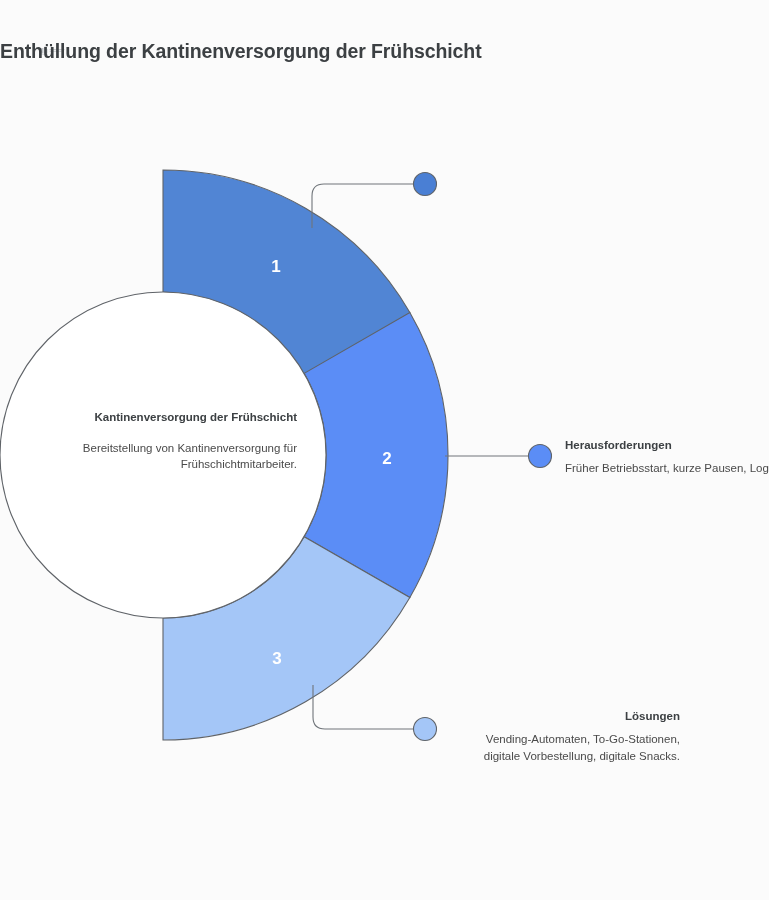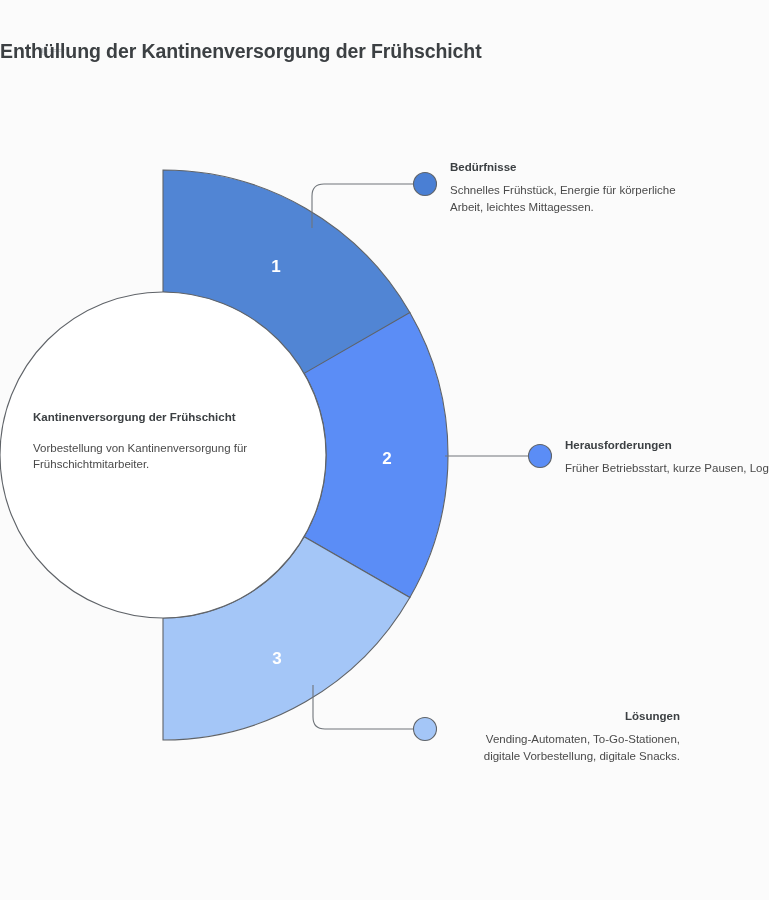--- a/index.html
+++ b/index.html
@@ -165,10 +165,6 @@
     <div id="center-description">Vorbestellung von Kantinenversorgung für Frühschichtmitarbeiter.</div>
   </div>
 
-  <div class="callout" id="callout-1">
-    <div class="callout-title">Bedürfnisse</div>
-    <div class="callout-body">Schnelles Frühstück, Energie für körperliche Arbeit, leichtes Mittagessen.</div>
-  </div>
 
   <div class="callout" id="callout-2">
     <div class="callout-title">Herausforderungen</div>

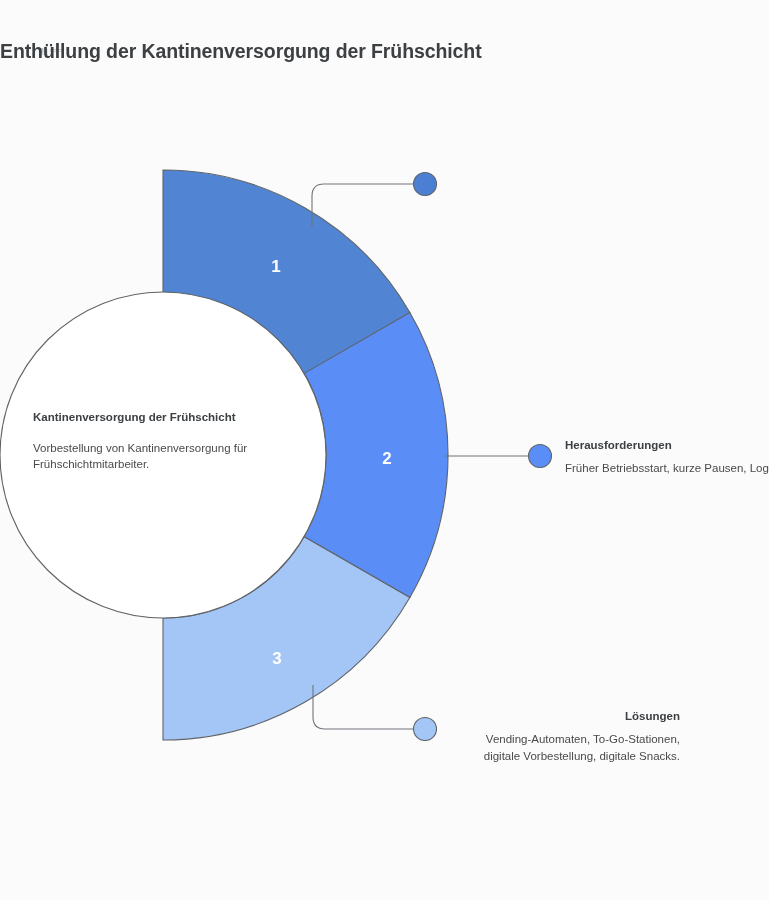--- a/index.html
+++ b/index.html
@@ -73,7 +73,7 @@
     left: 33px;
     top: 410px;
     width: 264px;
-    text-align: left;
+    text-align: right;
   }
   #center-title {
     font-size: 11.5px;

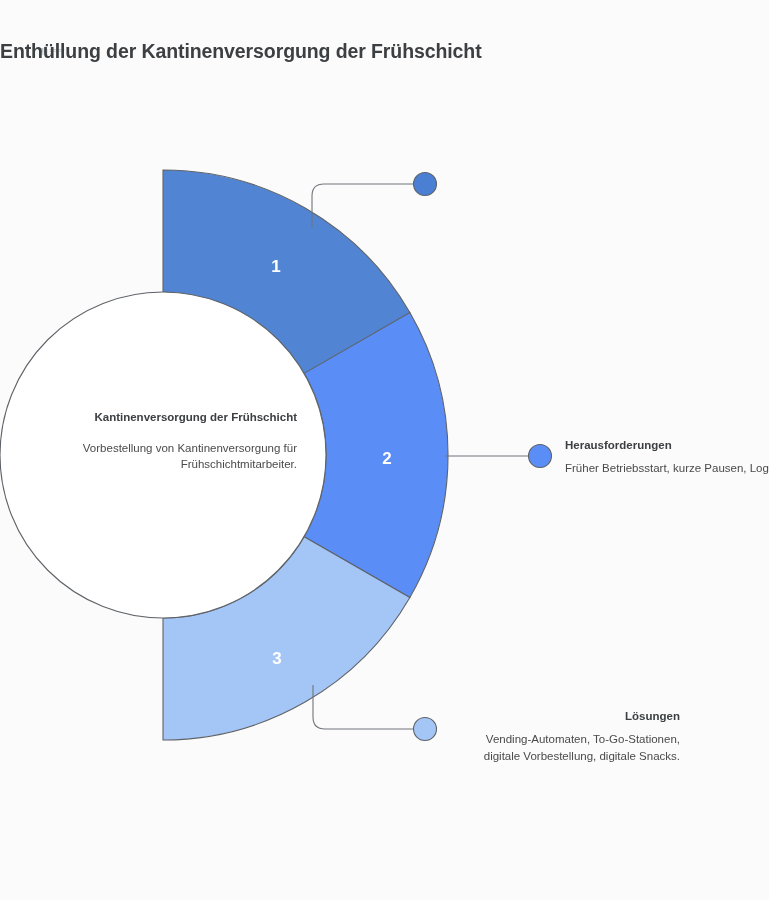--- a/index.html
+++ b/index.html
@@ -162,7 +162,7 @@
 
   <div id="center-block">
     <div id="center-title">Kantinenversorgung der Frühschicht</div>
-    <div id="center-description">Vorbestellung von Kantinenversorgung für Frühschichtmitarbeiter.</div>
+    <div id="center-description">Bereitstellung von Kantinenversorgung für Frühschichtmitarbeiter.</div>
   </div>
 
 

